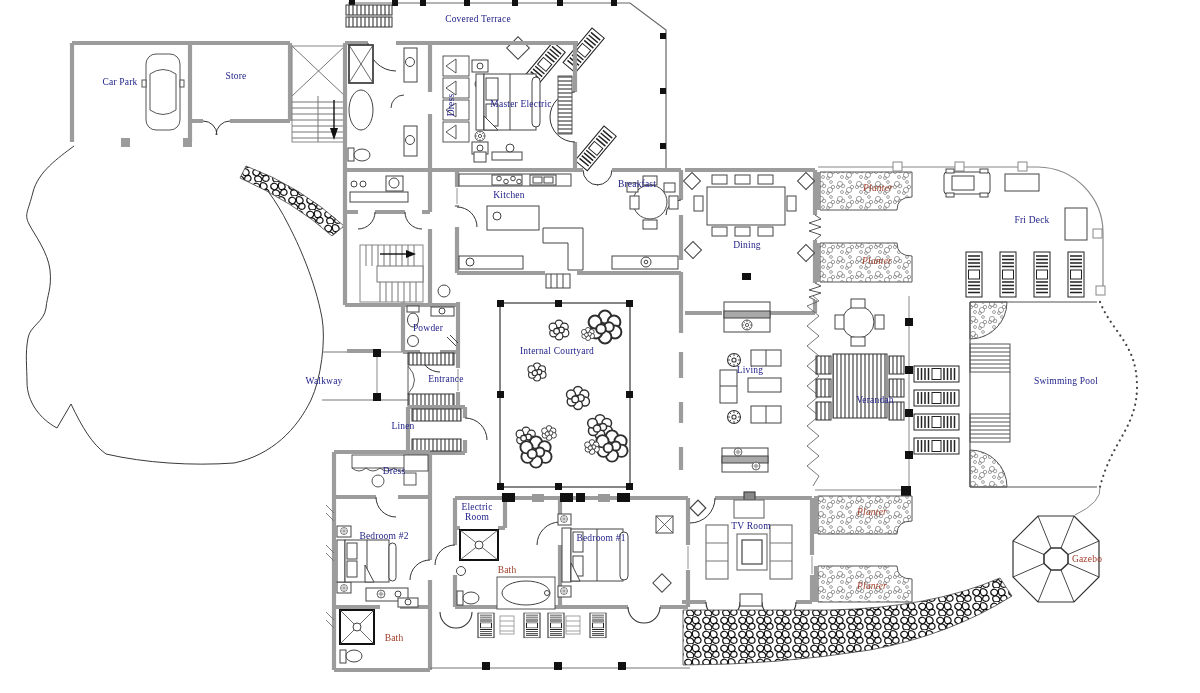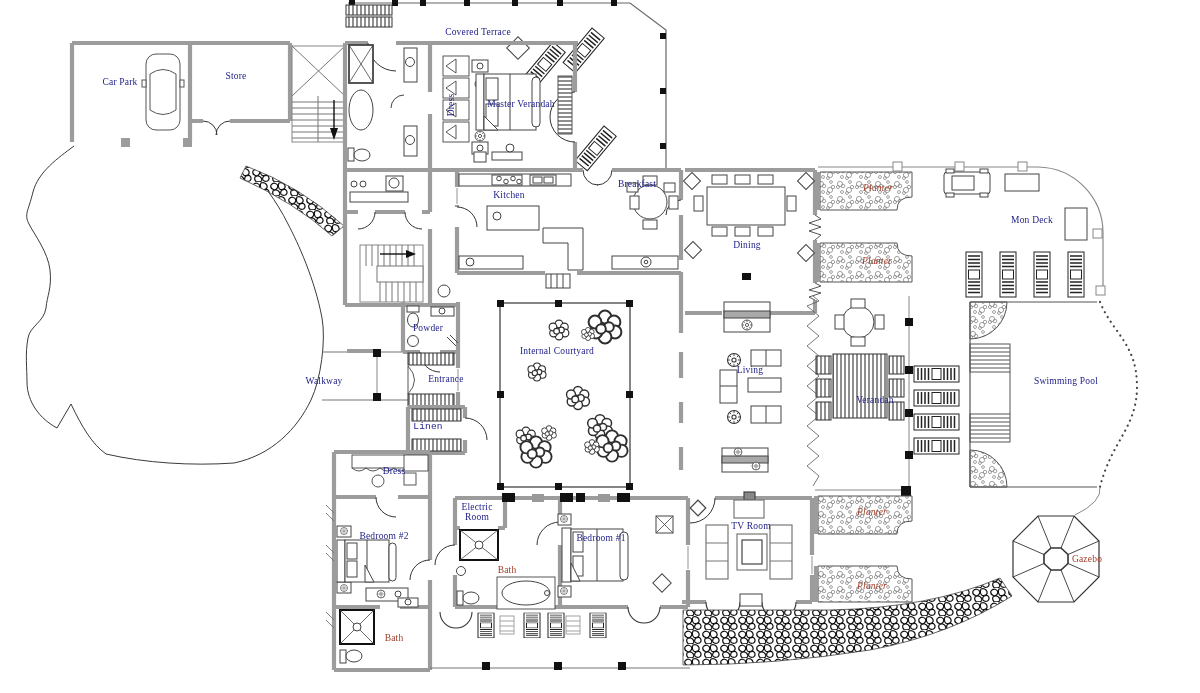--- a/index.html
+++ b/index.html
@@ -559,7 +559,7 @@
 <div id="labels">
       <div class="lbl navy" style="left: 120px; top: 83px;">Car Park</div>
       <div class="lbl navy" style="left: 236px; top: 77px;">Store</div>
-      <div class="lbl navy" style="left: 478px; top: 20px; margin-top: 13px;">Covered Terrace</div>
+      <div class="lbl navy" style="left: 478px; top: 20px;">Covered Terrace</div>
       <div class="lbl navy" style="left: 521px; top: 105px;">Master Verandah</div>
       <div class="lbl navy rot" style="left: 452px; top: 105px;">Dress</div>
       <div class="lbl navy" style="left: 509px; top: 196px;">Kitchen</div>

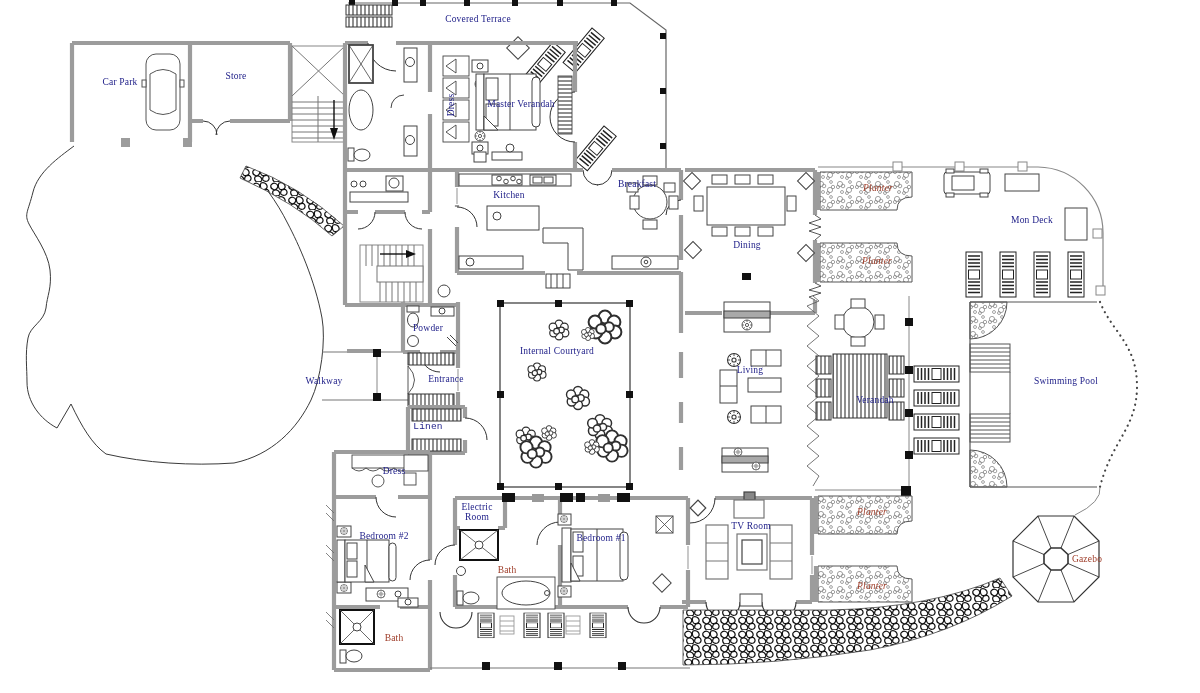--- a/index.html
+++ b/index.html
@@ -560,7 +560,7 @@
       <div class="lbl navy" style="left: 120px; top: 83px;">Car Park</div>
       <div class="lbl navy" style="left: 236px; top: 77px;">Store</div>
       <div class="lbl navy" style="left: 478px; top: 20px;">Covered Terrace</div>
-      <div class="lbl navy" style="left: 521px; top: 105px;">Master Verandah</div>
+      <div class="lbl navy" style="left: 521px; top: 105px;">Master Electric</div>
       <div class="lbl navy rot" style="left: 452px; top: 105px;">Dress</div>
       <div class="lbl navy" style="left: 509px; top: 196px;">Kitchen</div>
       <div class="lbl navy" style="left: 637px; top: 185px;">Breakfast</div>

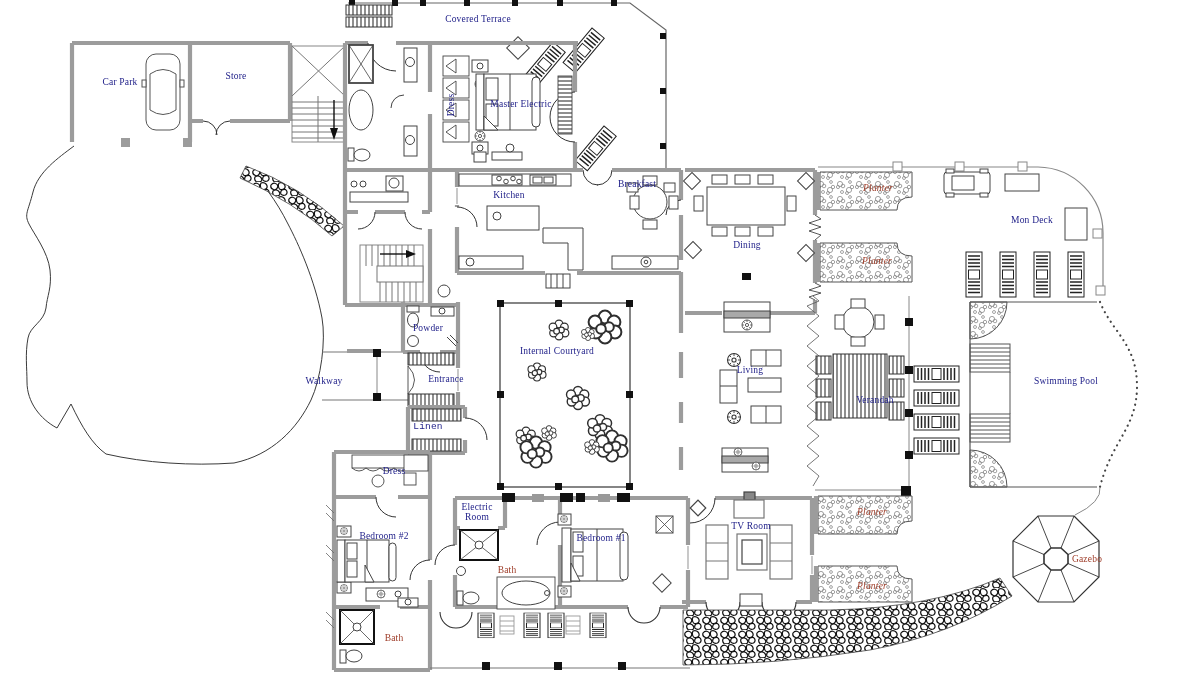--- a/index.html
+++ b/index.html
@@ -567,7 +567,7 @@
       <div class="lbl navy" style="left: 747px; top: 246px;">Dining</div>
       <div class="lbl red it" style="left: 878px; top: 189px;">Planter</div>
       <div class="lbl red it" style="left: 877px; top: 262px;">Planter</div>
-      <div class="lbl navy" style="left: 1032px; top: 221px;">Mon Deck</div>
+      <div class="lbl navy" style="left: 1032px; top: 221px;">Fri Deck</div>
       <div class="lbl navy" style="left: 557px; top: 352px;">Internal Courtyard</div>
       <div class="lbl navy" style="left: 750px; top: 371px;">Living</div>
       <div class="lbl navy" style="left: 875px; top: 377px; margin-top: 24px;">Verandah</div>

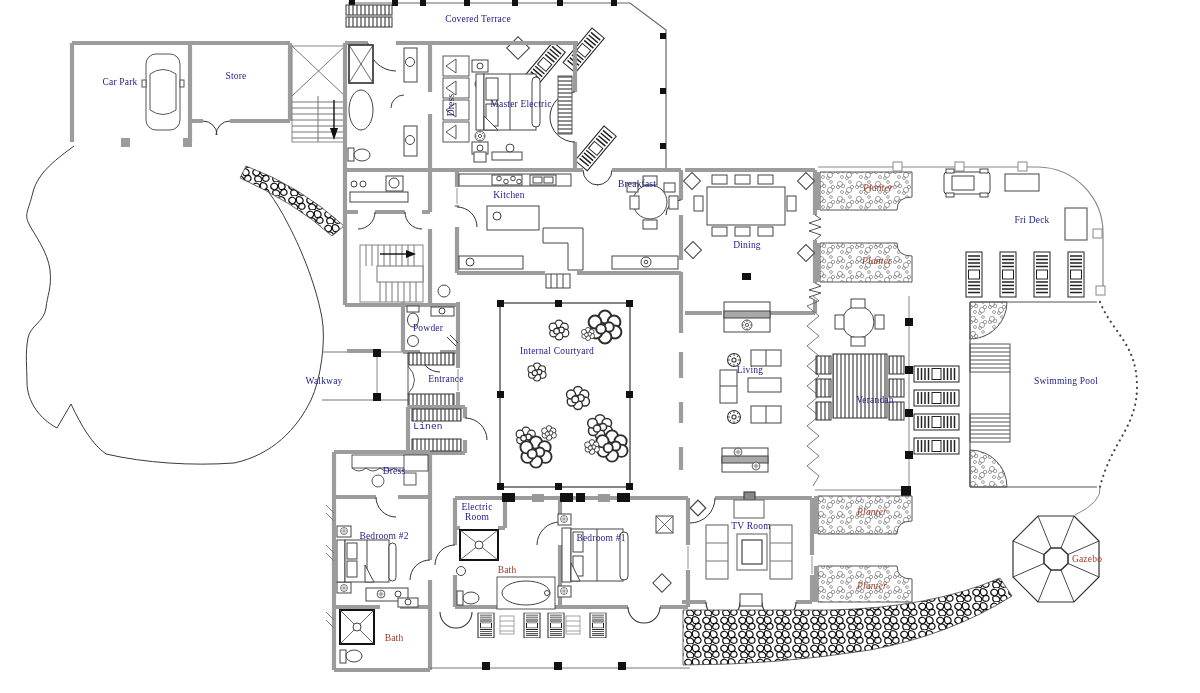--- a/index.html
+++ b/index.html
@@ -575,7 +575,7 @@
       <div class="lbl navy" style="left: 324px; top: 382px;">Walkway</div>
       <div class="lbl navy" style="left: 428px; top: 329px; text-align: center;">Powder</div>
       <div class="lbl navy" style="left: 446px; top: 380px; text-align: center;">Entrance</div>
-      <div class="lbl navy" style="left: 428px; top: 427px; font-family: Liberation Mono, monospace;">Linen</div>
+      <div class="lbl navy" style="left: 403px; top: 427px;">Linen</div>
       <div class="lbl navy" style="left: 394px; top: 472px;">Dress</div>
       <div class="lbl navy ml" style="left: 477px; top: 513px;">Electric Room</div>
       <div class="lbl navy" style="left: 384px; top: 537px;">Bedroom #2</div>

